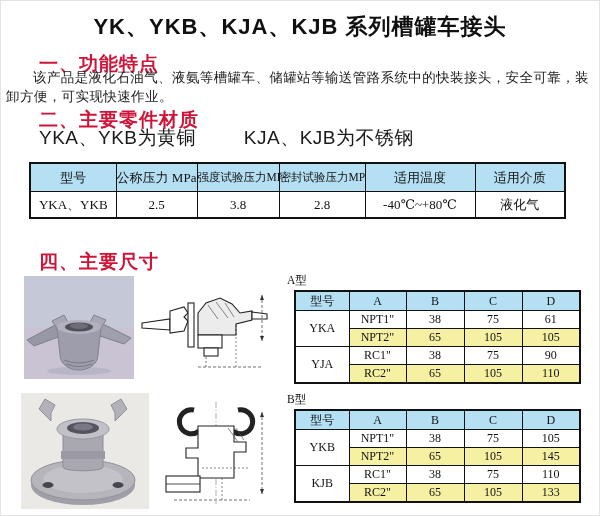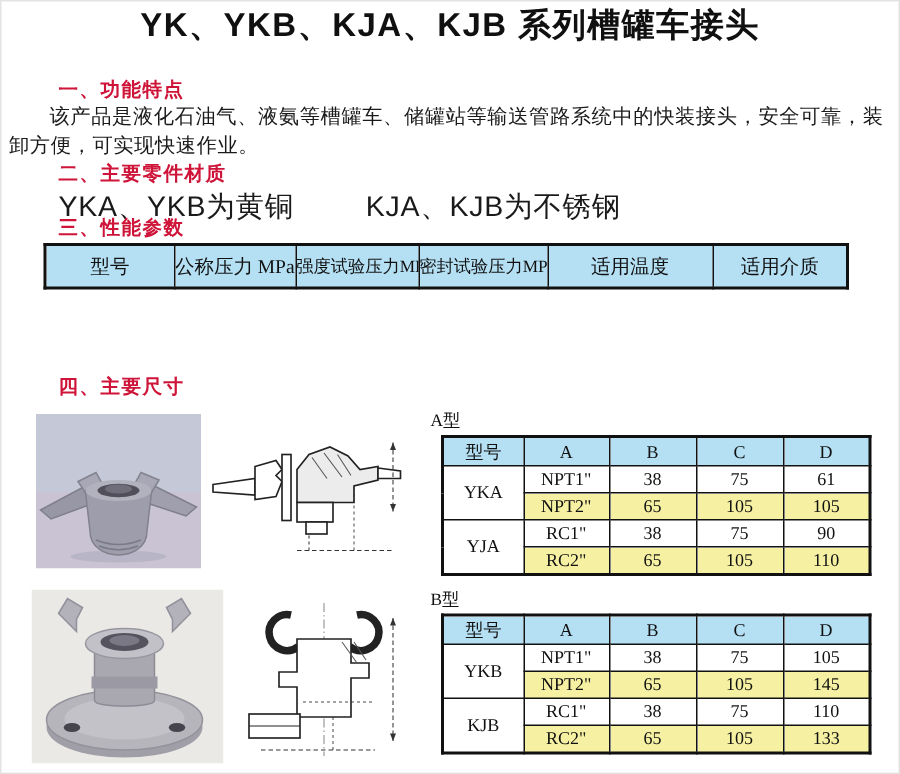--- a/index.html
+++ b/index.html
@@ -9,7 +9,7 @@
     font-family:"Liberation Sans","DejaVu Sans",sans-serif;color:#111;
   }
   .title{
-    position:absolute;top:1px;left:0;width:100%;text-align:center;
+    position:absolute;top:11px;left:0;width:100%;text-align:center;
     font-size:22px;font-weight:bold;letter-spacing:1px;color:#101010;
   }
   .sec-head{

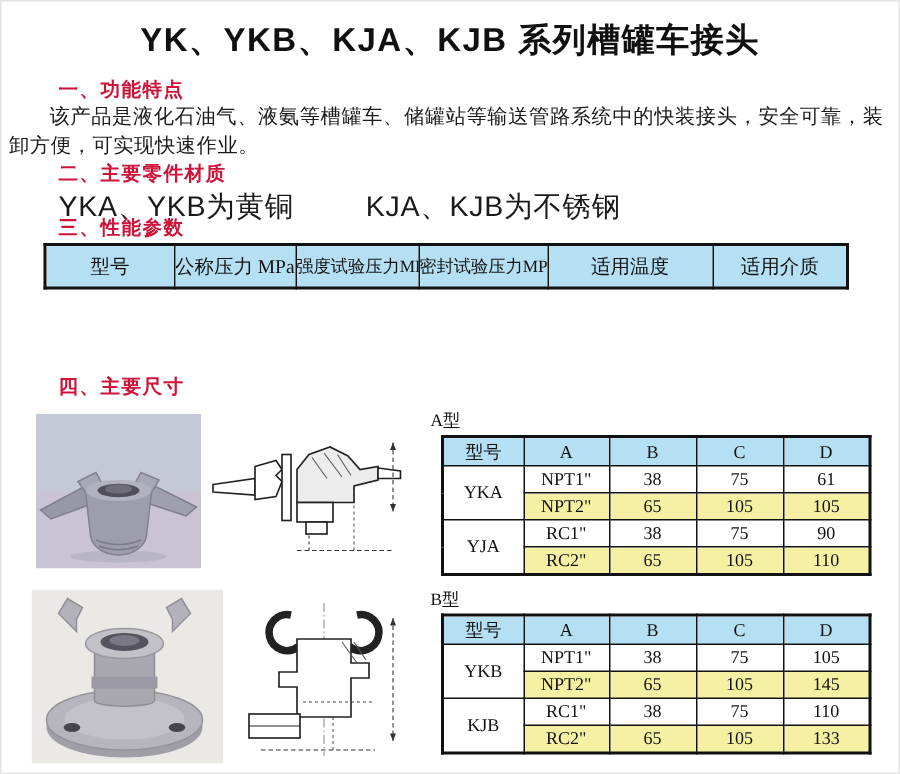--- a/index.html
+++ b/index.html
@@ -13,7 +13,7 @@
     font-size:22px;font-weight:bold;letter-spacing:1px;color:#101010;
   }
   .sec-head{
-    position:absolute;left:38px;font-size:13px;font-weight:bold;color:#ce1438;
+    position:absolute;left:38px;font-size:19px;font-weight:bold;color:#ce1438;
     letter-spacing:1px;white-space:nowrap;
   }
   .s1{top:50px}.s2{top:106px}.s3{top:142px}.s4{top:248px}

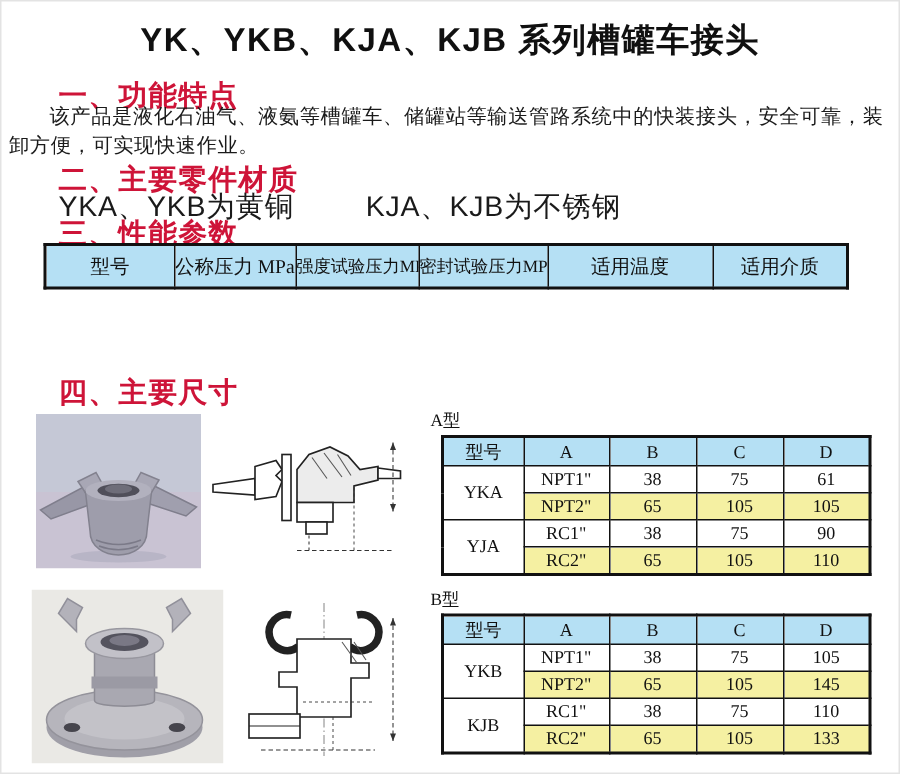--- a/index.html
+++ b/index.html
@@ -78,7 +78,6 @@
     <span class="m2">KJA、KJB为不锈钢</span>
   </div>
 
-  <div class="sec-head s3">三、性能参数</div>
 
   <table class="perf">
     <colgroup>

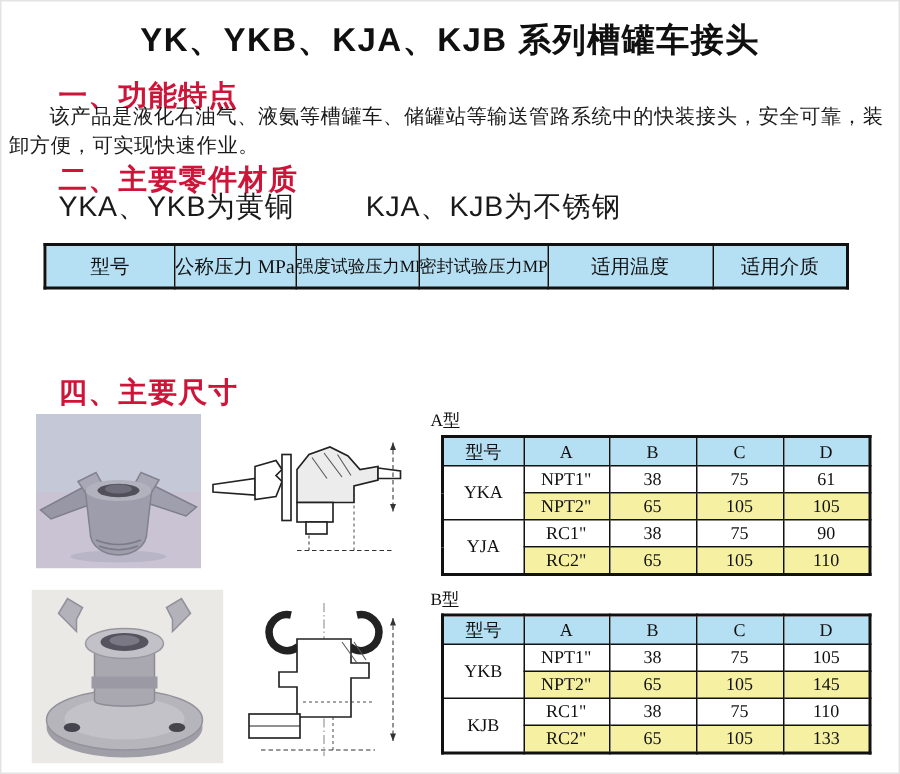--- a/index.html
+++ b/index.html
@@ -96,6 +96,14 @@
       <th class="small">密封试验压力MPa</th>
       <th>适用温度</th>
       <th>适用介质</th>
+    </tr>
+    <tr>
+      <td>YKA、YKB</td>
+      <td>2.5</td>
+      <td>3.8</td>
+      <td>2.8</td>
+      <td>-40℃~+80℃</td>
+      <td>液化气</td>
     </tr>
   </tbody>
     </table>

